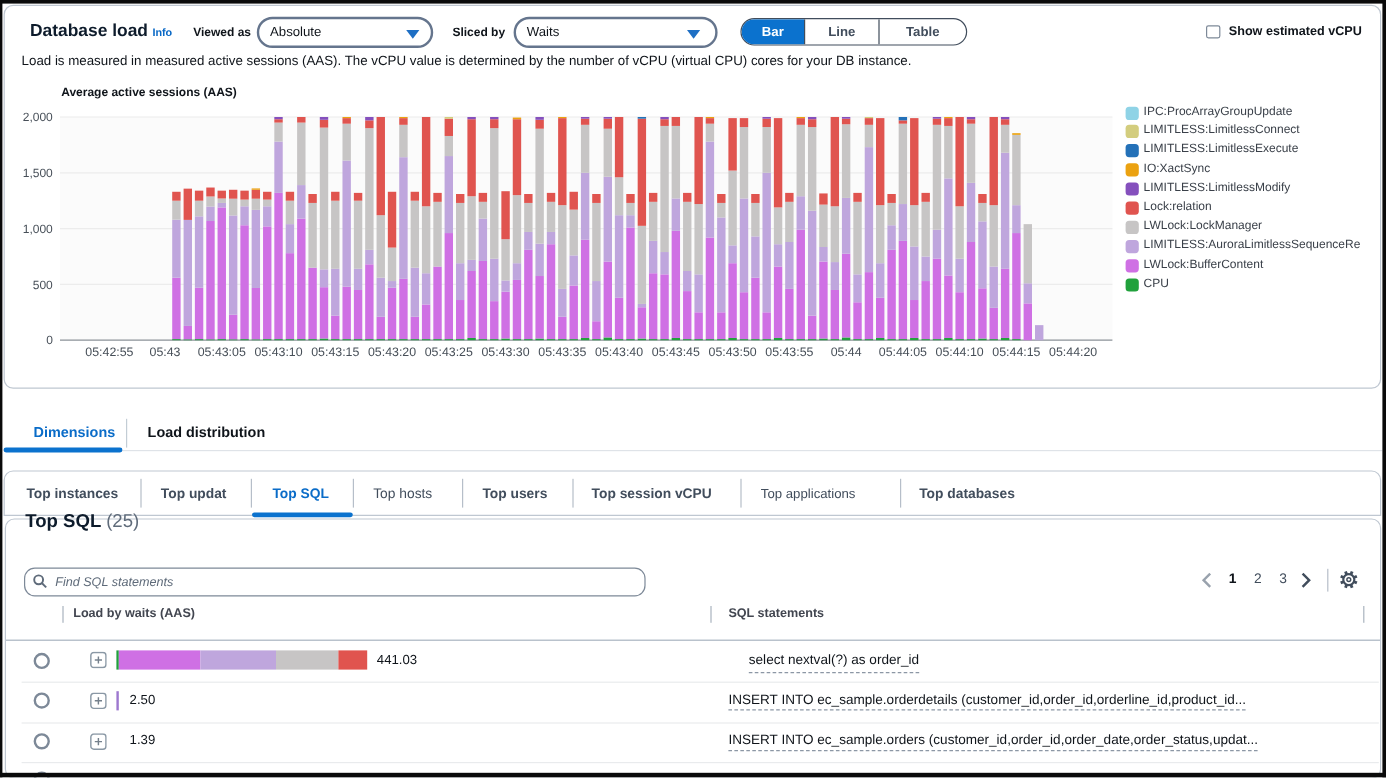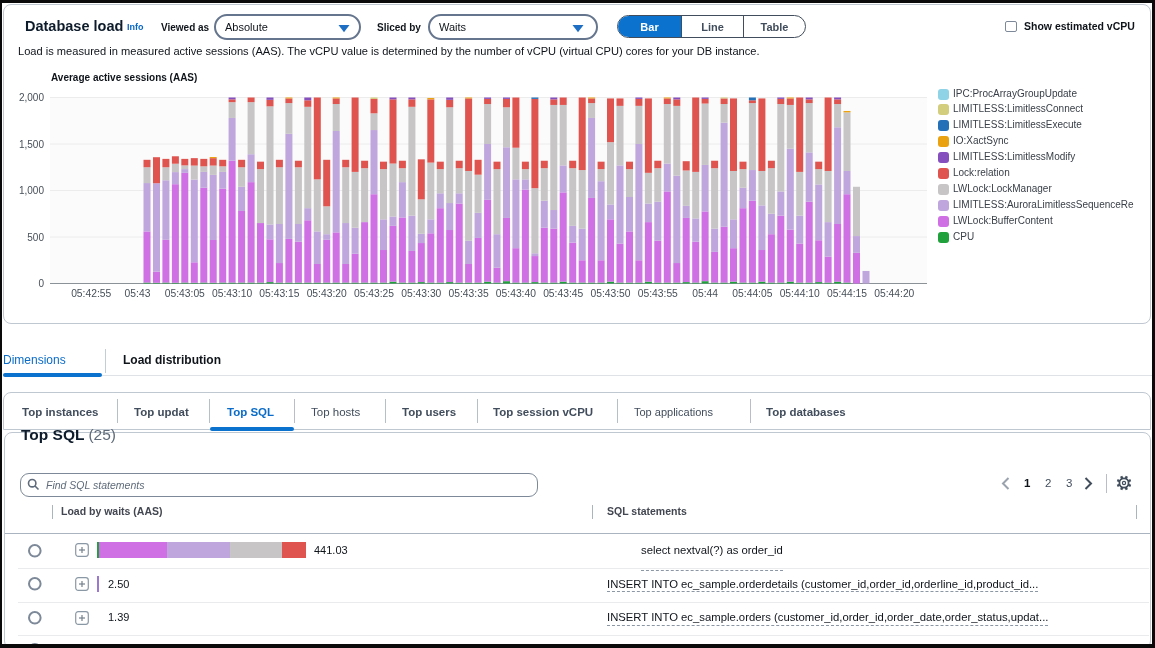--- a/index.html
+++ b/index.html
@@ -25,7 +25,7 @@
   </svg>
 
 <div class="abs" style="left:617px;top:15px;width:189px;height:23px;border:1.5px solid #414d5c;border-radius:12px;background:#fff;overflow:hidden;display:flex">
-  <div style="width:63px;height:100%;background:#0b72ce;color:#fff;font-size:11px;font-weight:bold;display:flex;align-items:center;justify-content:center">Bar</div>
+  <div style="width:52px;height:100%;background:#0b72ce;color:#fff;font-size:11px;font-weight:bold;display:flex;align-items:center;justify-content:center">Bar</div>
   <div style="width:63px;height:100%;border-left:1.5px solid #414d5c;border-right:1.5px solid #414d5c;color:#414d5c;font-size:11px;font-weight:bold;display:flex;align-items:center;justify-content:center">Line</div>
   <div style="flex:1;height:100%;color:#414d5c;font-size:11px;font-weight:bold;display:flex;align-items:center;justify-content:center">Table</div>
 </div>

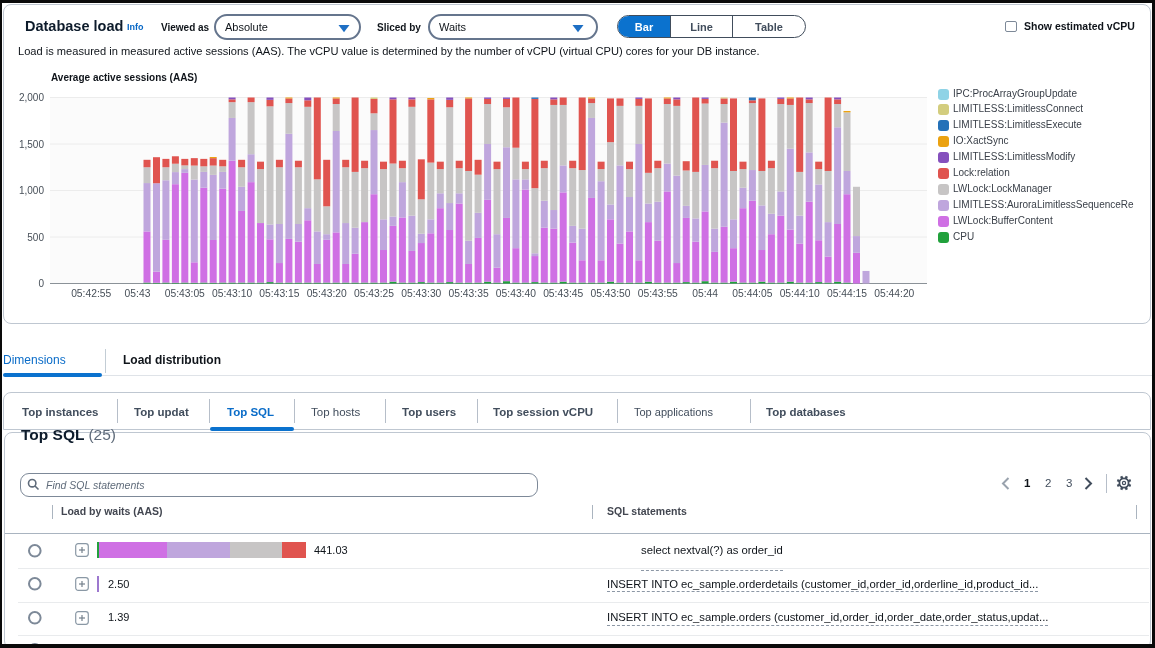--- a/index.html
+++ b/index.html
@@ -493,7 +493,7 @@
 <div style="position:absolute;left:938px;top:231.9px;width:10.5px;height:11px;border-radius:3px;background:#21a13c"></div>
 <div style="position:absolute;left:953px;top:230.9px;font-size:10px;color:#3a4049;white-space:nowrap">CPU</div>
 
-<div class="abs" style="left:3px;top:353px;font-size:12px;font-weight:normal;color:#0a6cc8">Dimensions</div>
+<div class="abs" style="left:28px;top:353px;font-size:12px;font-weight:bold;color:#0a6cc8">Dimensions</div>
 <div class="abs" style="left:104.5px;top:349px;width:1px;height:24px;background:#c3cdd5"></div>
 <div class="abs" style="left:123px;top:353px;font-size:12px;font-weight:bold;color:#0f141a">Load distribution</div>
 <div class="abs" style="left:3px;top:375px;width:1149px;height:1px;background:#dfe3e8"></div>

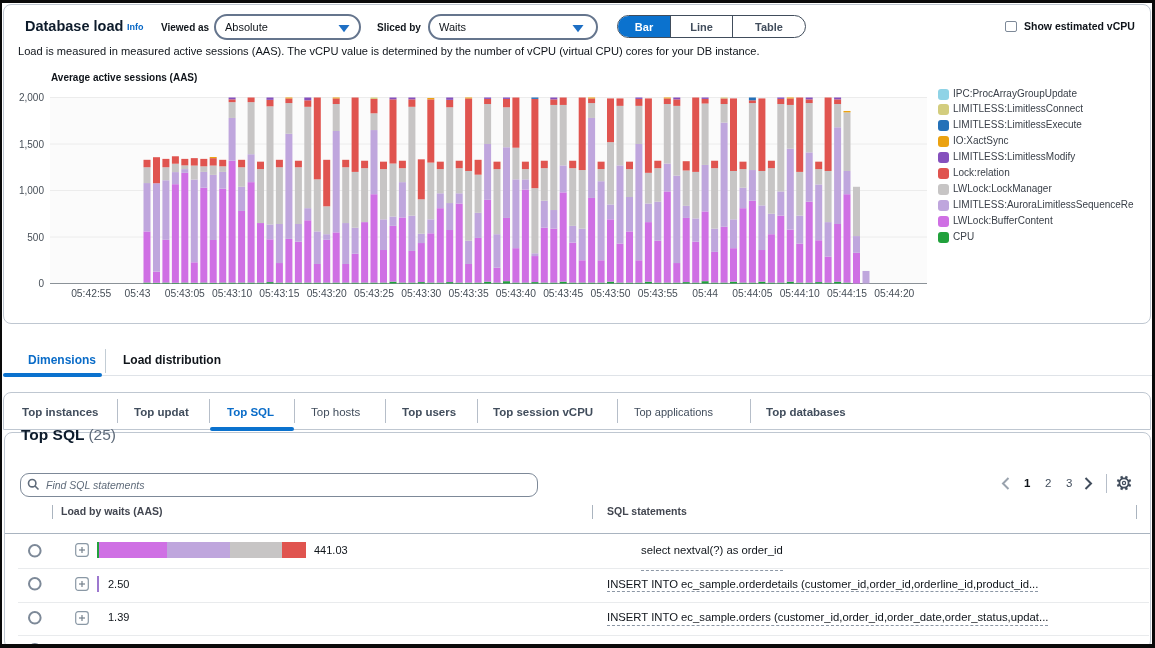--- a/index.html
+++ b/index.html
@@ -575,7 +575,7 @@
 <div class="abs" style="left:229.6px;top:542.3px;width:52.4px;height:16px;background:#c7c5c5"></div>
 <div class="abs" style="left:282.0px;top:542.3px;width:23.6px;height:16px;background:#e0544f"></div>
 <div class="abs" style="left:314px;top:543.8px;font-size:11px;color:#0f141a">441.03</div>
-<div class="abs" style="left:641px;top:543.8px;font-size:11.3px;color:#0f141a;border-bottom:1px dashed #8c97a5;padding-bottom:14px">select nextval(?) as order_id</div>
+<div class="abs" style="left:624px;top:543.8px;font-size:11.3px;color:#0f141a;border-bottom:1px dashed #8c97a5;padding-bottom:4px">select nextval(?) as order_id</div>
 <svg class="abs" style="left:27px;top:576.2px" width="16" height="16" viewBox="0 0 16 16">
     <circle cx="7.8" cy="7.8" r="5.8" fill="#fff" stroke="#7d8998" stroke-width="2"></circle>
   </svg>

